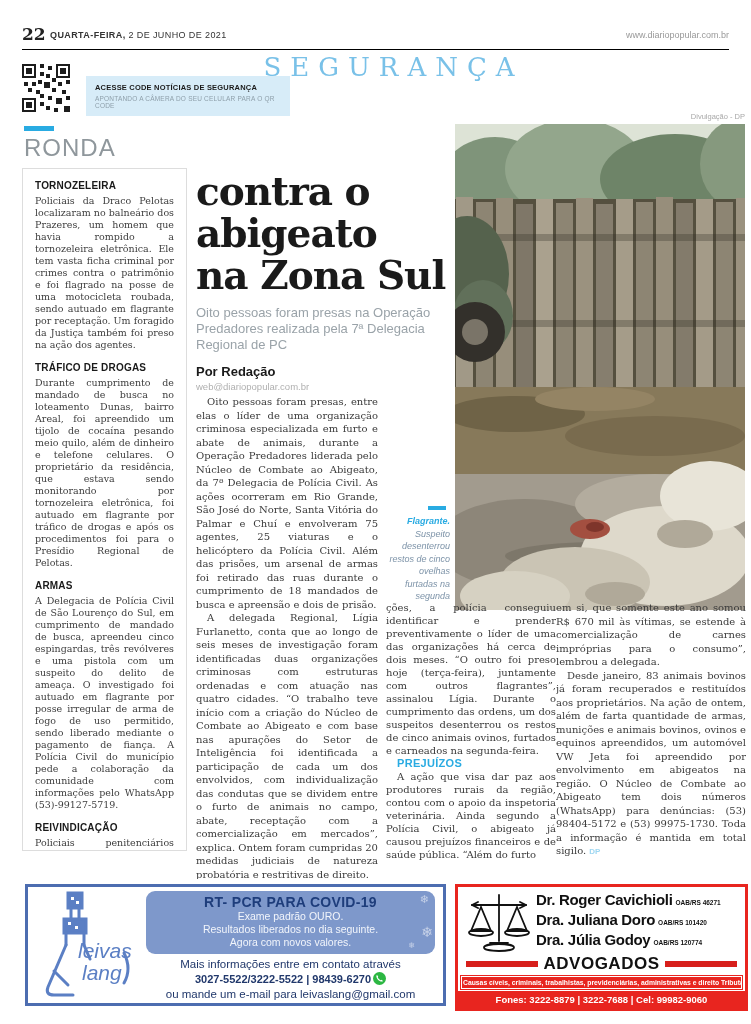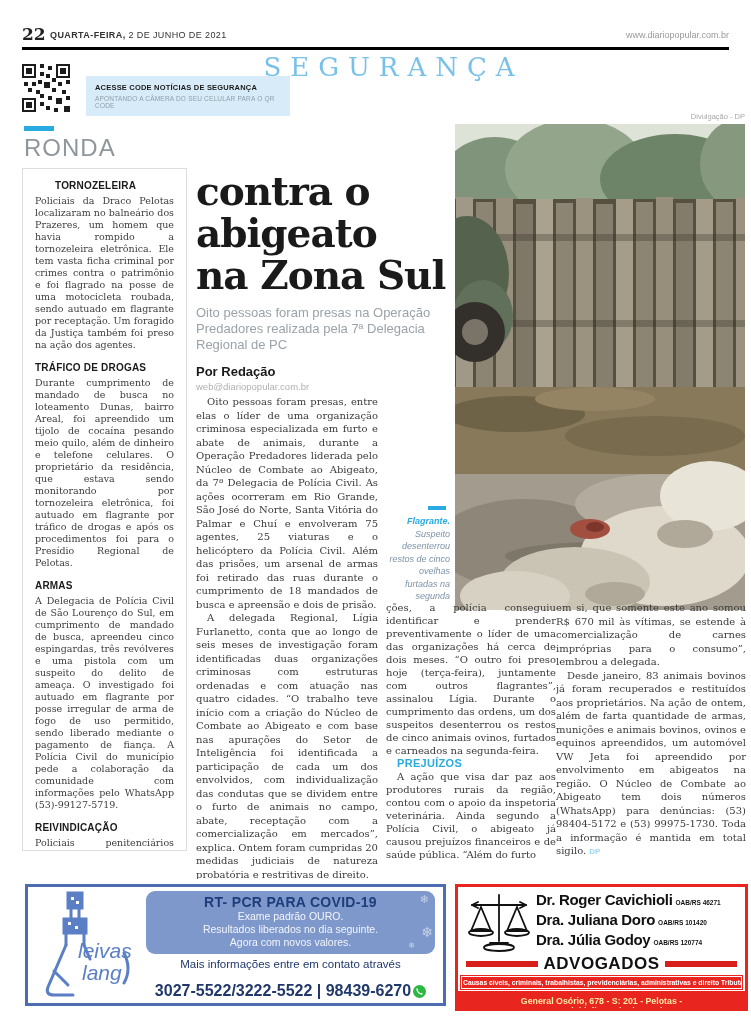--- a/index.html
+++ b/index.html
@@ -8,7 +8,7 @@
   .page *{box-sizing:border-box;}
 
   
-  .masthead{position:absolute;left:22px;right:22px;top:24px;height:26px;border-bottom:3px solid #000000;text-align:center;}
+  .masthead{position:absolute;left:22px;right:22px;top:24px;height:26px;border-bottom:1px solid #000000;text-align:center;}
   .pageno{position:absolute;left:0;top:0;font:bold 17px "DejaVu Serif",serif;color:#222;}
   .dateline{position:absolute;left:28px;top:6px;font-size:9px;letter-spacing:.4px;color:#333;}
   .dateline b{font-weight:bold;}

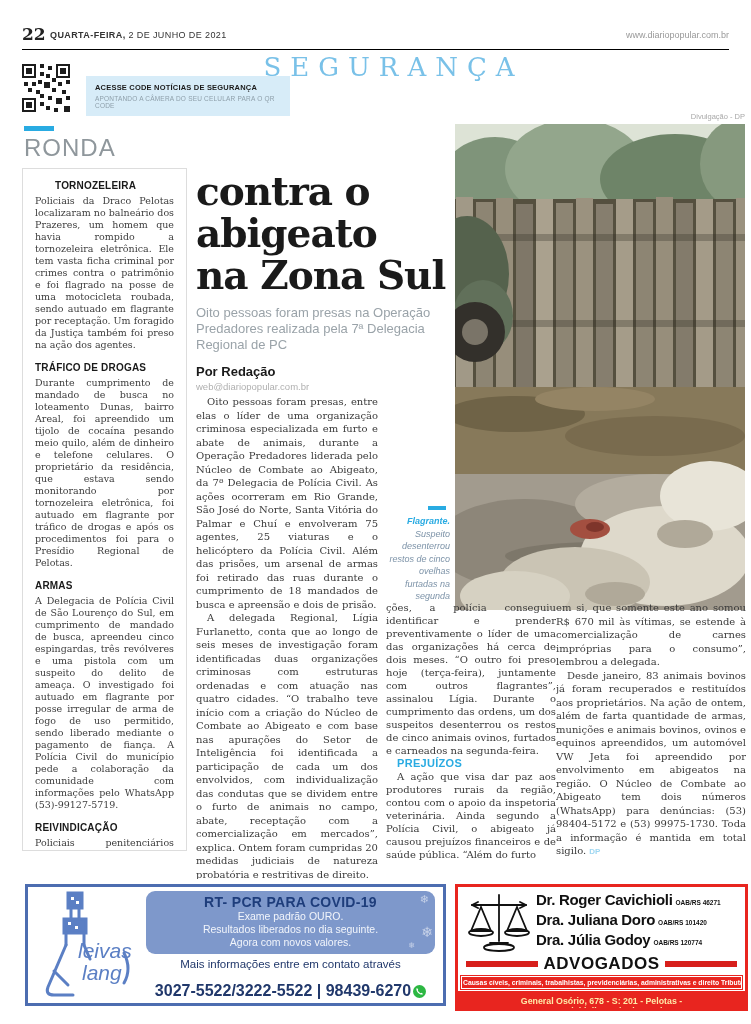--- a/index.html
+++ b/index.html
@@ -28,7 +28,7 @@
   .ronda-title{font-size:24px;color:#8f979c;letter-spacing:1px;margin:3px 0 6px 2px;}
   .ronda-box{border:1px solid #ddd;padding:11px 12px;height:683px;overflow:hidden;}
   .ronda-item h3{margin:11px 0 4px;font-size:10px;font-weight:bold;color:#1a1a1a;letter-spacing:.2px;}
-  .ronda-item:first-child h3{margin-top:0;margin-left:20px;}
+  .ronda-item:first-child h3{margin-top:0;}
   .ronda-item p{margin:0;font:9.5px/12px "DejaVu Serif",serif;color:#3d3d3d;text-align:justify;hyphens:auto;}
 
   

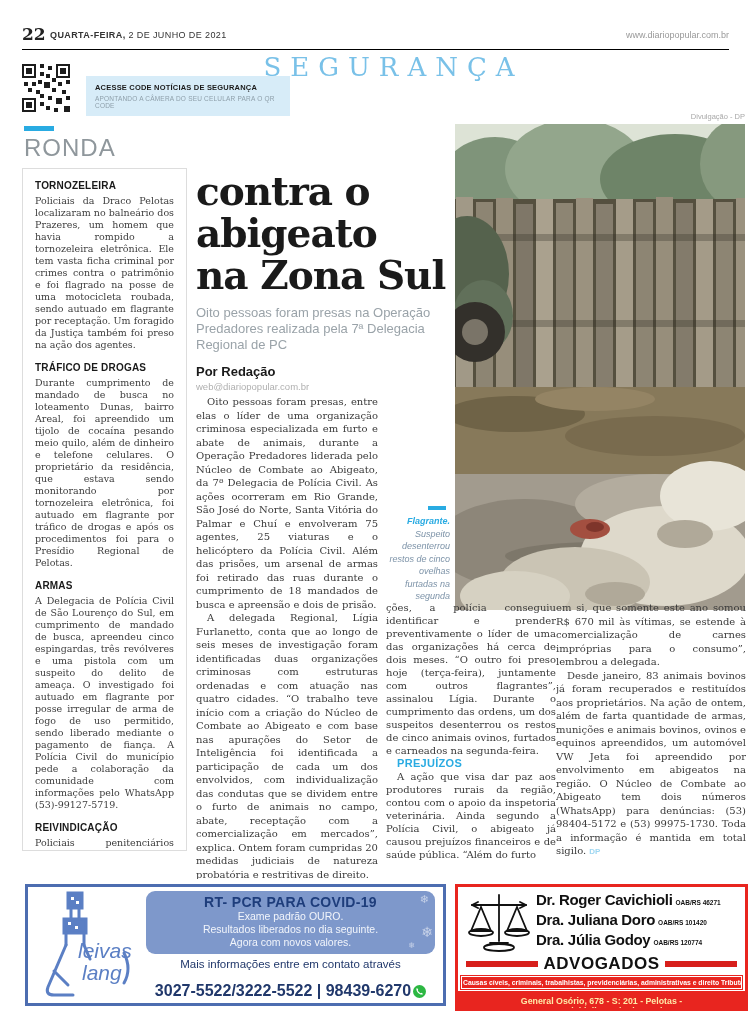--- a/index.html
+++ b/index.html
@@ -72,7 +72,7 @@
   .snow{position:absolute;color:#fff;opacity:.55;font-size:11px;}
   .lab-contact{text-align:center;color:#21386b;margin-top:4px;}
   .lab-contact .ci{font-size:11.5px;}
-  .lab-contact .cp{font-size:16px;font-weight:bold;margin-top:12px;}
+  .lab-contact .cp{font-size:11px;font-weight:bold;margin-top:2px;}
   .lab-contact .ce{font-size:11.5px;margin-top:1px;}
   .lab-rule{border-top:2px solid #2c4a86;margin:3px 14px 2px;}
   .wa{display:inline-block;vertical-align:-2px;margin-left:2px;}

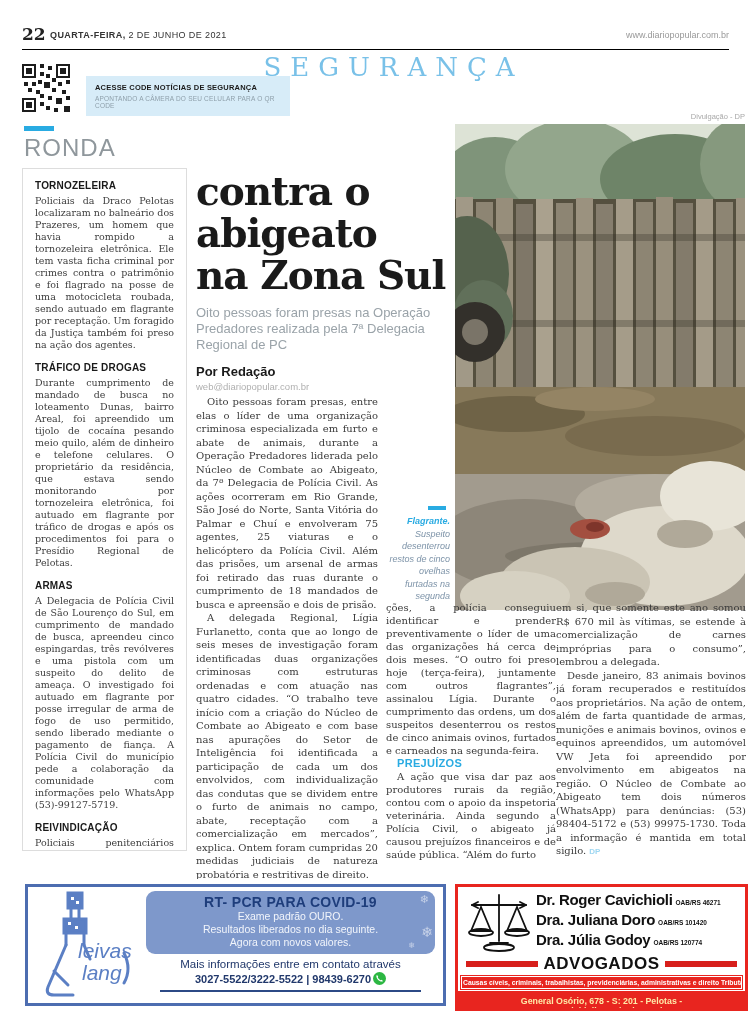--- a/index.html
+++ b/index.html
@@ -297,6 +297,7 @@
                 <circle cx="6.5" cy="6.5" r="6.5" fill="#2cb742"></circle>
             <path d="M4 3 C3.4 3.4 3.2 4.2 3.6 5.4 C4.2 7.2 5.8 8.8 7.6 9.4 C8.8 9.8 9.6 9.6 10 9 L8.6 7.8 7.6 8.2 C6.6 7.8 5.2 6.4 4.8 5.4 L5.2 4.4 Z" fill="#fff"></path>
               </svg></span></div>
+        <div class="ce">ou mande um e-mail para leivaslang@gmail.com</div>
         <div class="lab-rule"></div>
 
       </div>

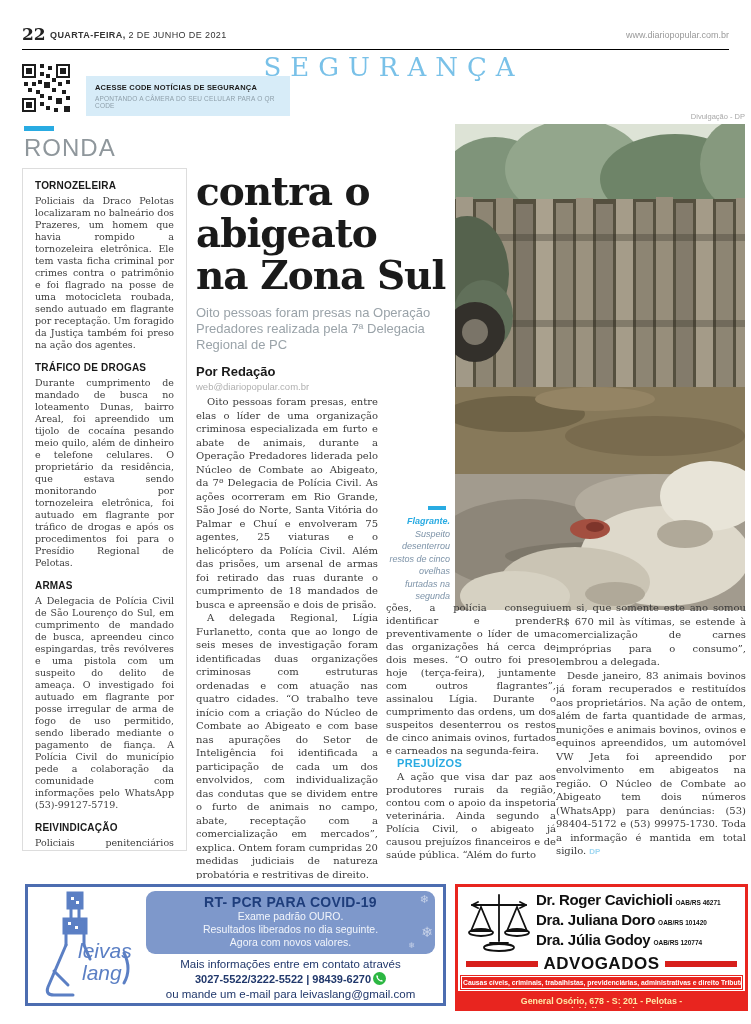--- a/index.html
+++ b/index.html
@@ -332,6 +332,7 @@
     </div>
     <div class="law-serv">Causas cíveis, criminais, trabalhistas, previdenciárias, administrativas e direito Tributário</div>
     <div class="law-foot">
+      <div class="fp">Fones: 3222-8879 | 3222-7688 | Cel: 99982-9060</div>
       <div class="fa">General Osório, 678 - S: 201 - Pelotas - rogercavichioli@outlook.com.br</div>
     </div>
   </div>

